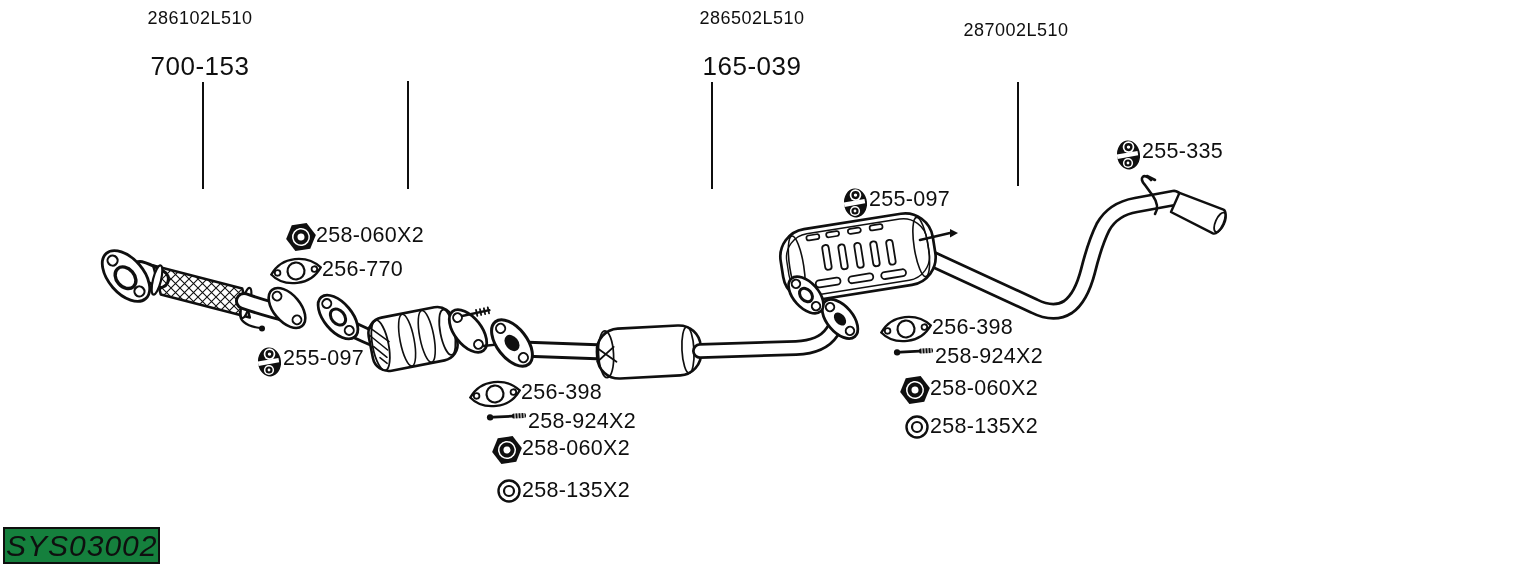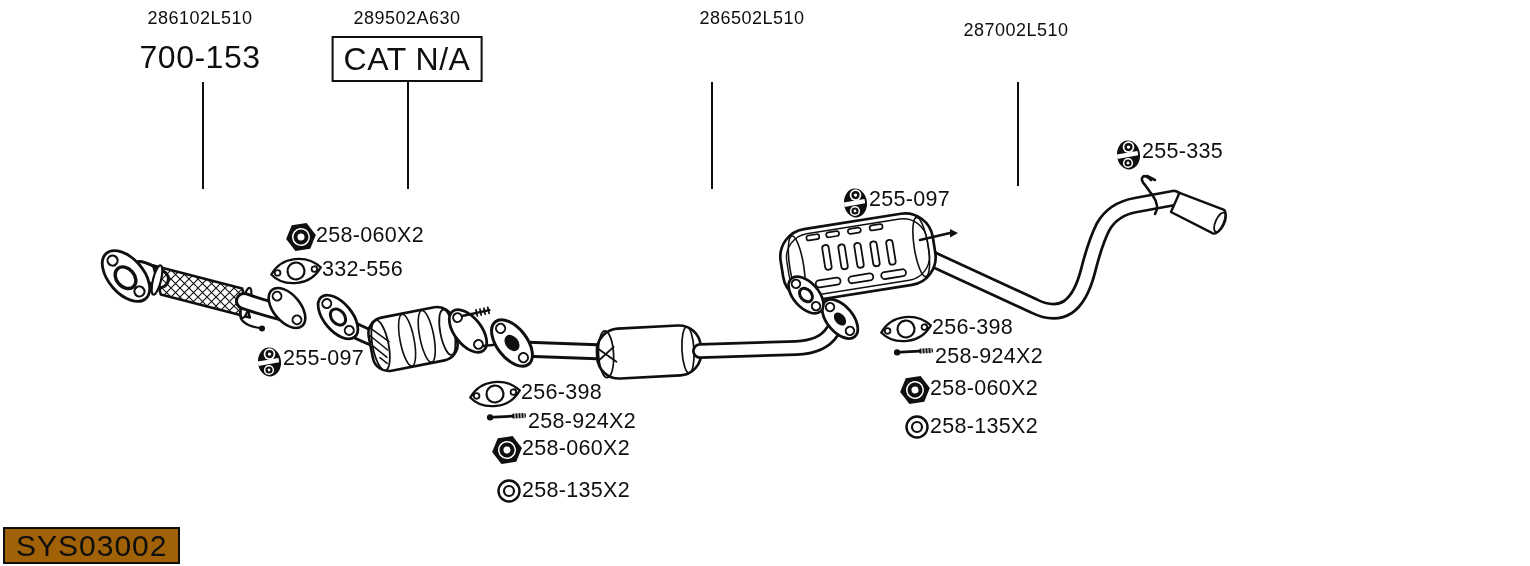--- a/index.html
+++ b/index.html
@@ -162,10 +162,6 @@
     <div class="oem">286102L510</div>
     <div class="part">700-153</div>
   </div>
-  <div class="section-label" style="left:407px;top:6px">
-    <div class="oem">289502A630</div>
-    <div class="part boxed">CAT N/A</div>
-  </div>
   <div class="section-label" style="left:752px;top:6px">
     <div class="oem">286502L510</div>
   </div>

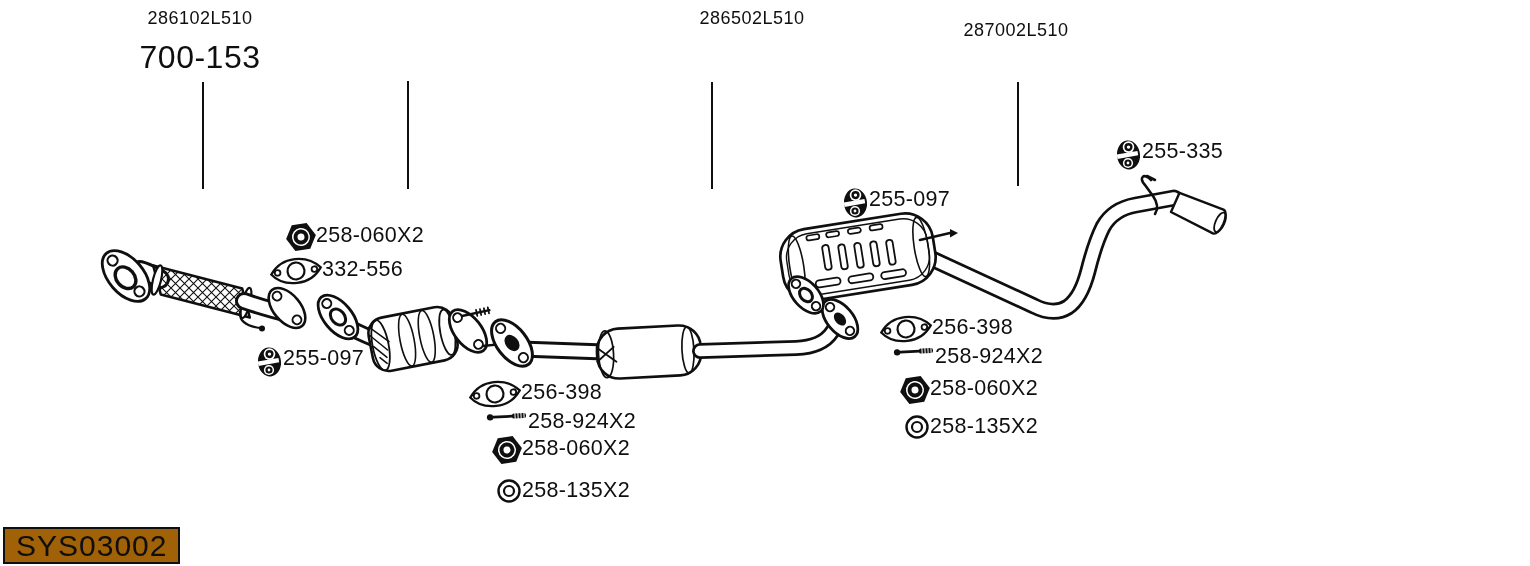--- a/index.html
+++ b/index.html
@@ -8,7 +8,7 @@
   .art{position:absolute;left:0;top:0;}
   .section-label{position:absolute;transform:translateX(-50%);text-align:center;}
   .oem{font-size:18px;line-height:24px;letter-spacing:.5px;white-space:nowrap;}
-  .part{font-size:32px;line-height:42px;margin-top:6px;letter-spacing:.5px;white-space:nowrap;display:inline-block;}
+  .part{font-size:26px;line-height:42px;margin-top:15px;letter-spacing:.5px;white-space:nowrap;display:inline-block;}
   .part.boxed{border:2px solid #0f0f0f;padding:0 10px;}
   .callout{position:absolute;display:flex;align-items:flex-start;transform:translateY(-50%);}
   .callout .cl{font-size:21.5px;white-space:nowrap;letter-spacing:.3px;}

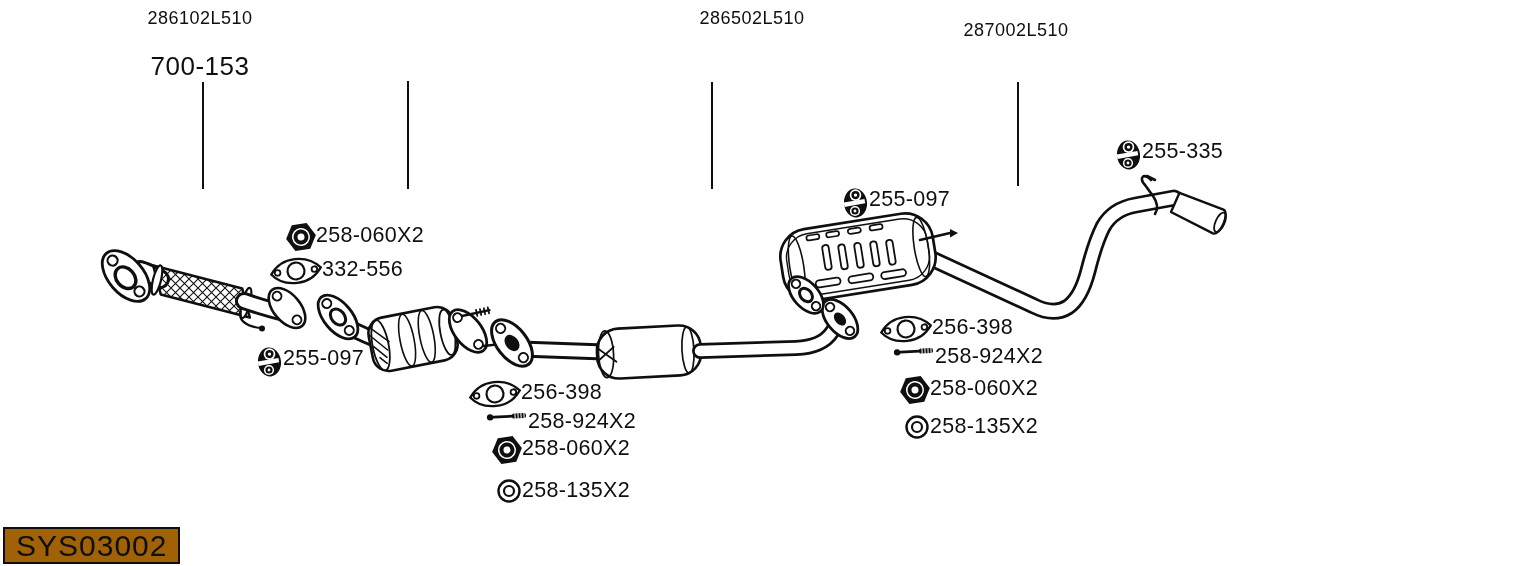--- a/index.html
+++ b/index.html
@@ -164,6 +164,7 @@
   </div>
   <div class="section-label" style="left:752px;top:6px">
     <div class="oem">286502L510</div>
+    <div class="part">165-039</div>
   </div>
   <div class="section-label" style="left:1016px;top:18px">
     <div class="oem">287002L510</div>

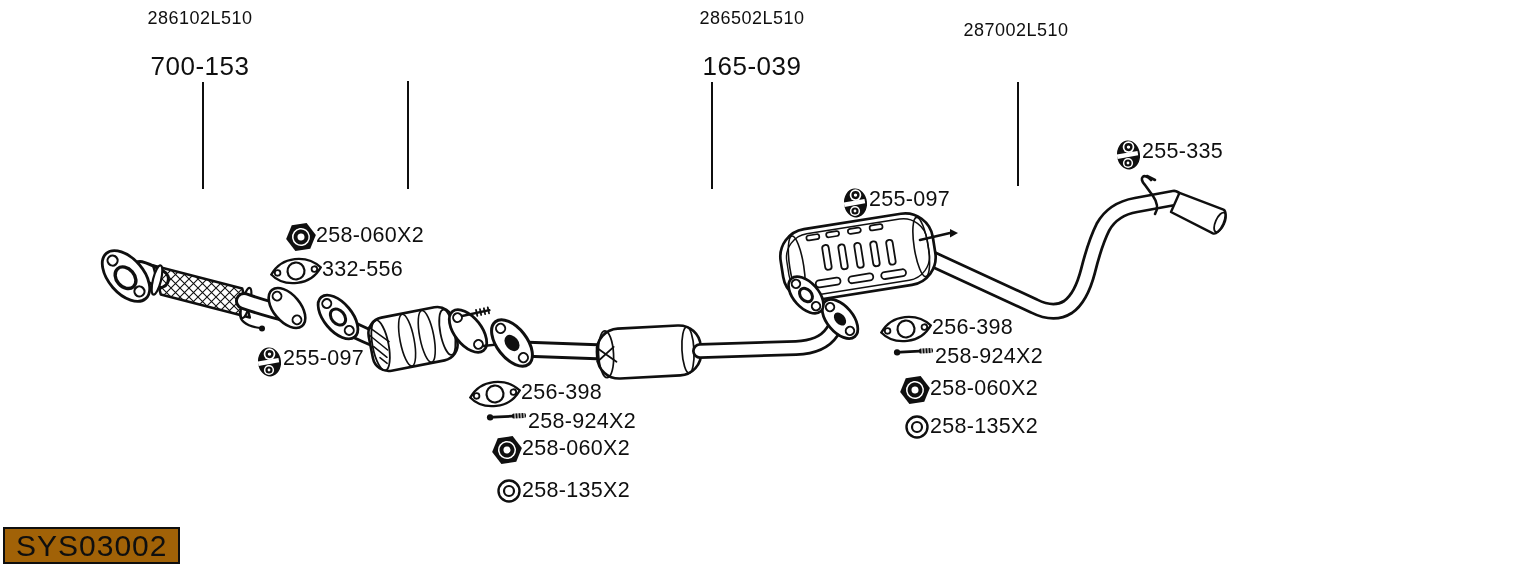--- a/index.html
+++ b/index.html
@@ -189,7 +189,7 @@
       <circle cx="44.5" cy="14" r="2.8" fill="none" stroke="#0f0f0f" stroke-width="1.8"></circle>
         </g>
     </svg>
-    <span class="cl">332-556</span>
+    <span class="cl">256-770</span>
   </div>
   <div class="callout" style="left:256px;top:362px">
     <svg class="pi" width="27" height="33" viewBox="0 0 27 33">

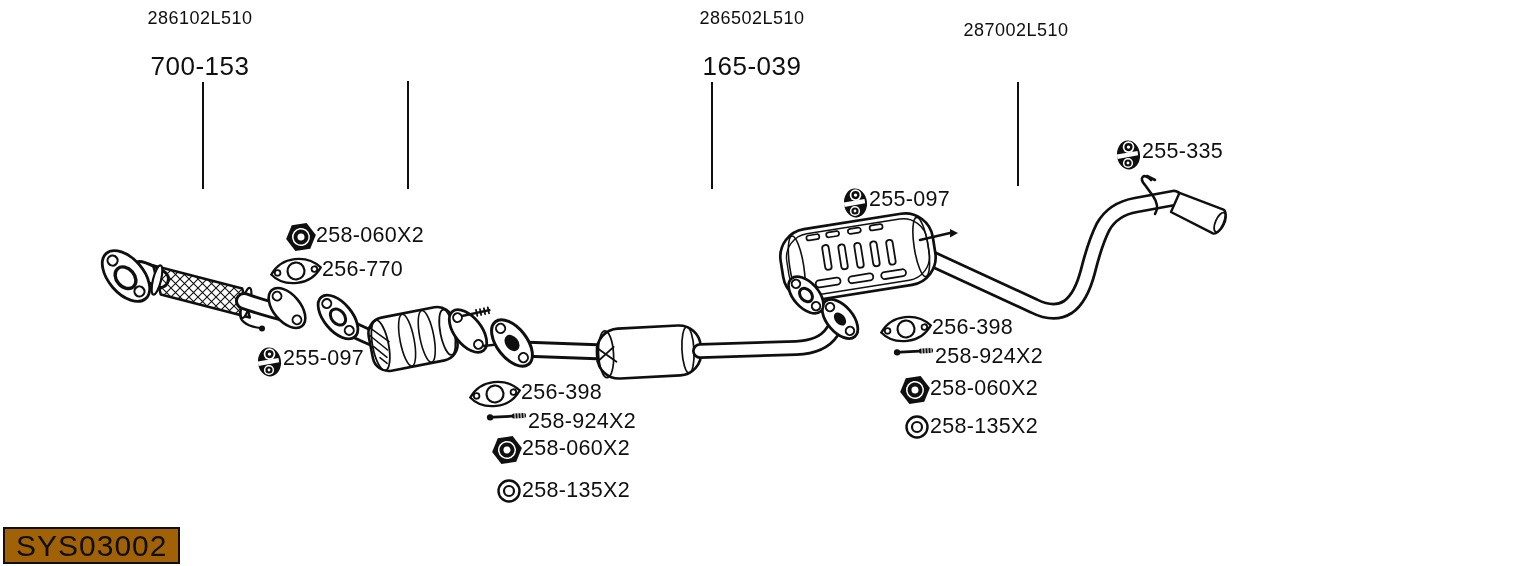--- a/index.html
+++ b/index.html
@@ -13,8 +13,8 @@
   .callout{position:absolute;display:flex;align-items:flex-start;transform:translateY(-50%);}
   .callout .cl{font-size:21.5px;white-space:nowrap;letter-spacing:.3px;}
   .pi{flex:0 0 auto;display:block;}
-  .sys-badge{position:absolute;left:3px;top:527px;border:2px solid #0f0f0f;background:#a16207;
-             font-size:30px;line-height:33px;padding:0 11px;letter-spacing:1px;}
+  .sys-badge{position:absolute;left:3px;top:527px;border:2px solid #0f0f0f;background:#15803d;
+             font-size:30px;line-height:33px;padding:0 1px;letter-spacing:1px;font-style:italic;}
 </style>
 </head>
 <body>

